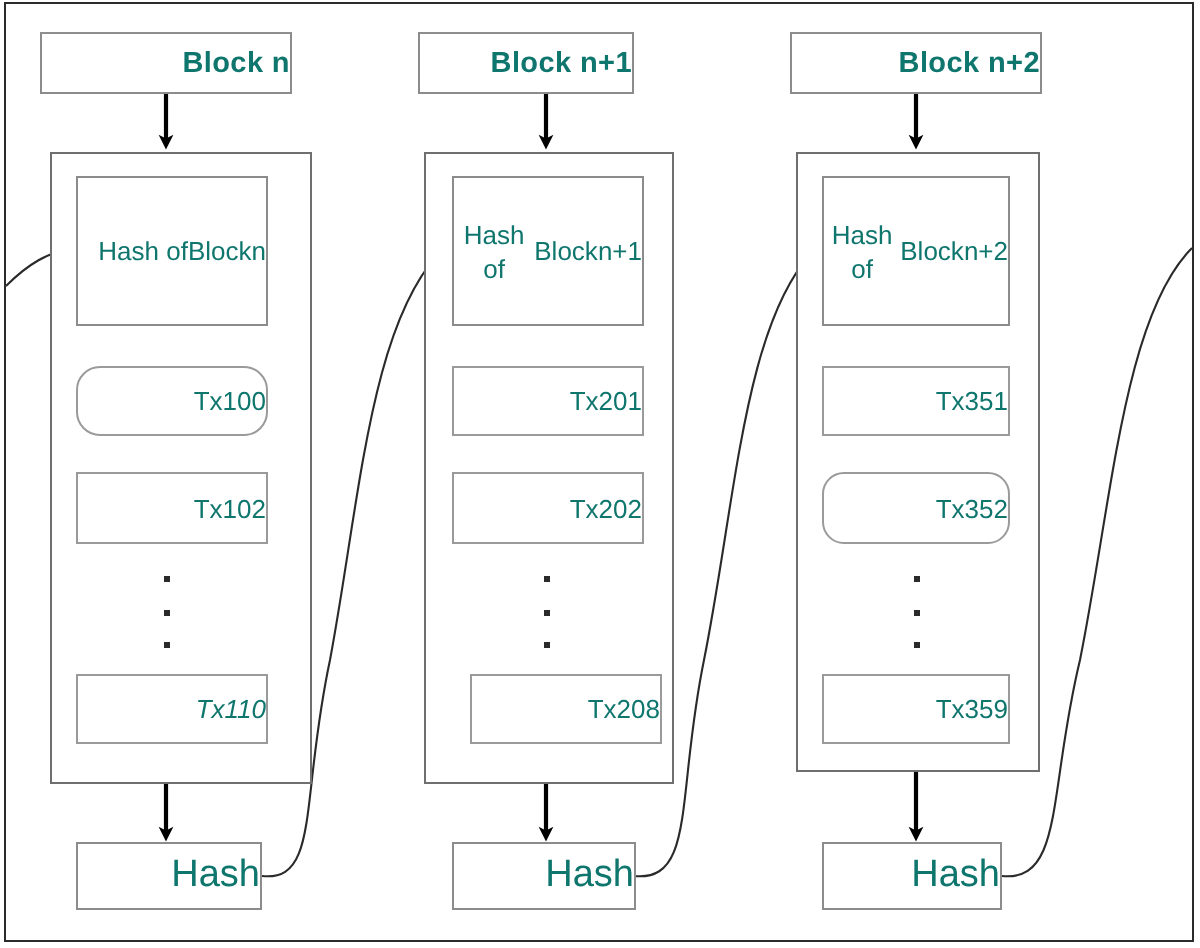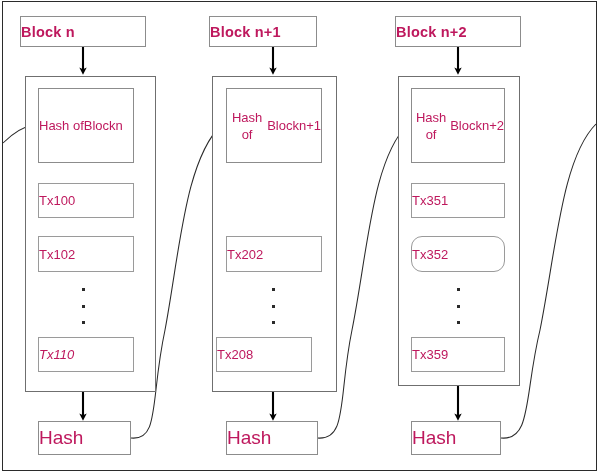--- a/index.html
+++ b/index.html
@@ -46,9 +46,9 @@
     background: #ffffff;
     display: flex;
     align-items: center;
-    justify-content: flex-start;
+    justify-content: flex-end;
     text-align: center;
-    color: #be185d;
+    color: #0f766e;
   }
 
   

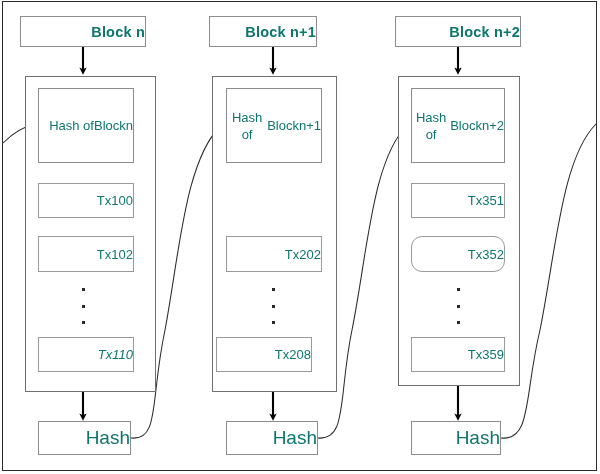--- a/index.html
+++ b/index.html
@@ -154,7 +154,7 @@
     <span>n</span>
   </div>
 
-  <div class="box tx-box" style="left:38px; top:183px; width:96px; height:35px;">
+  <div class="box tx-box" style="left:38px; top:183px; width:96px; height:35px;border-radius:12px;">
     <span>Tx100</span>
   </div>
   <div class="box tx-box" style="left:38px; top:236px; width:96px; height:36px;">

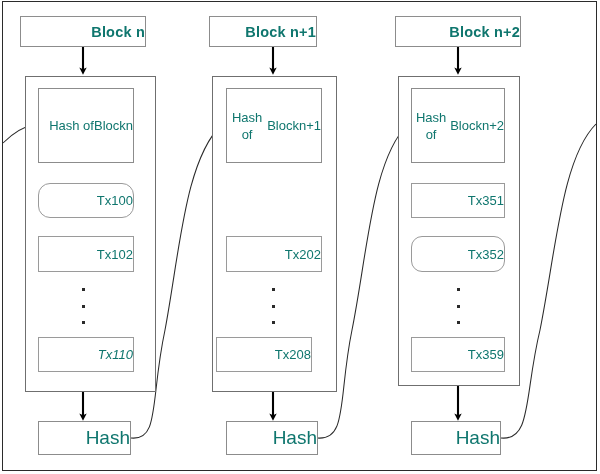--- a/index.html
+++ b/index.html
@@ -187,6 +187,9 @@
     <span>n+1</span>
   </div>
 
+  <div class="box tx-box" style="left:226px; top:183px; width:96px; height:35px;">
+    <span>Tx201</span>
+  </div>
   <div class="box tx-box" style="left:226px; top:236px; width:96px; height:36px;">
     <span>Tx202</span>
   </div>

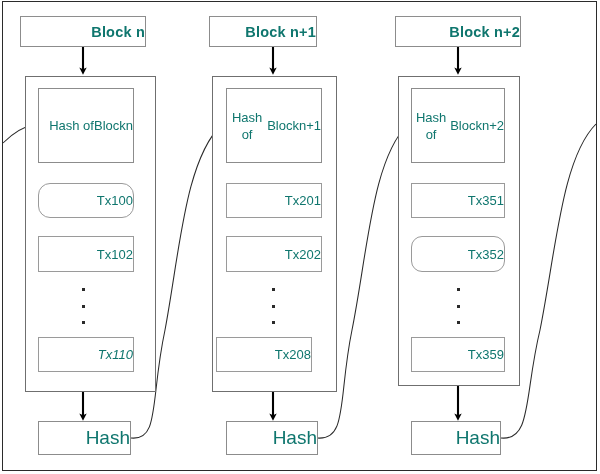--- a/index.html
+++ b/index.html
@@ -200,7 +200,7 @@
       <i></i>
   </div>
 
-  <div class="box tx-box" style="left:216px; top:337px; width:96px; height:35px;">
+  <div class="box tx-box" style="left:235px; top:337px; width:96px; height:35px;">
     <span>Tx208</span>
   </div>
 

